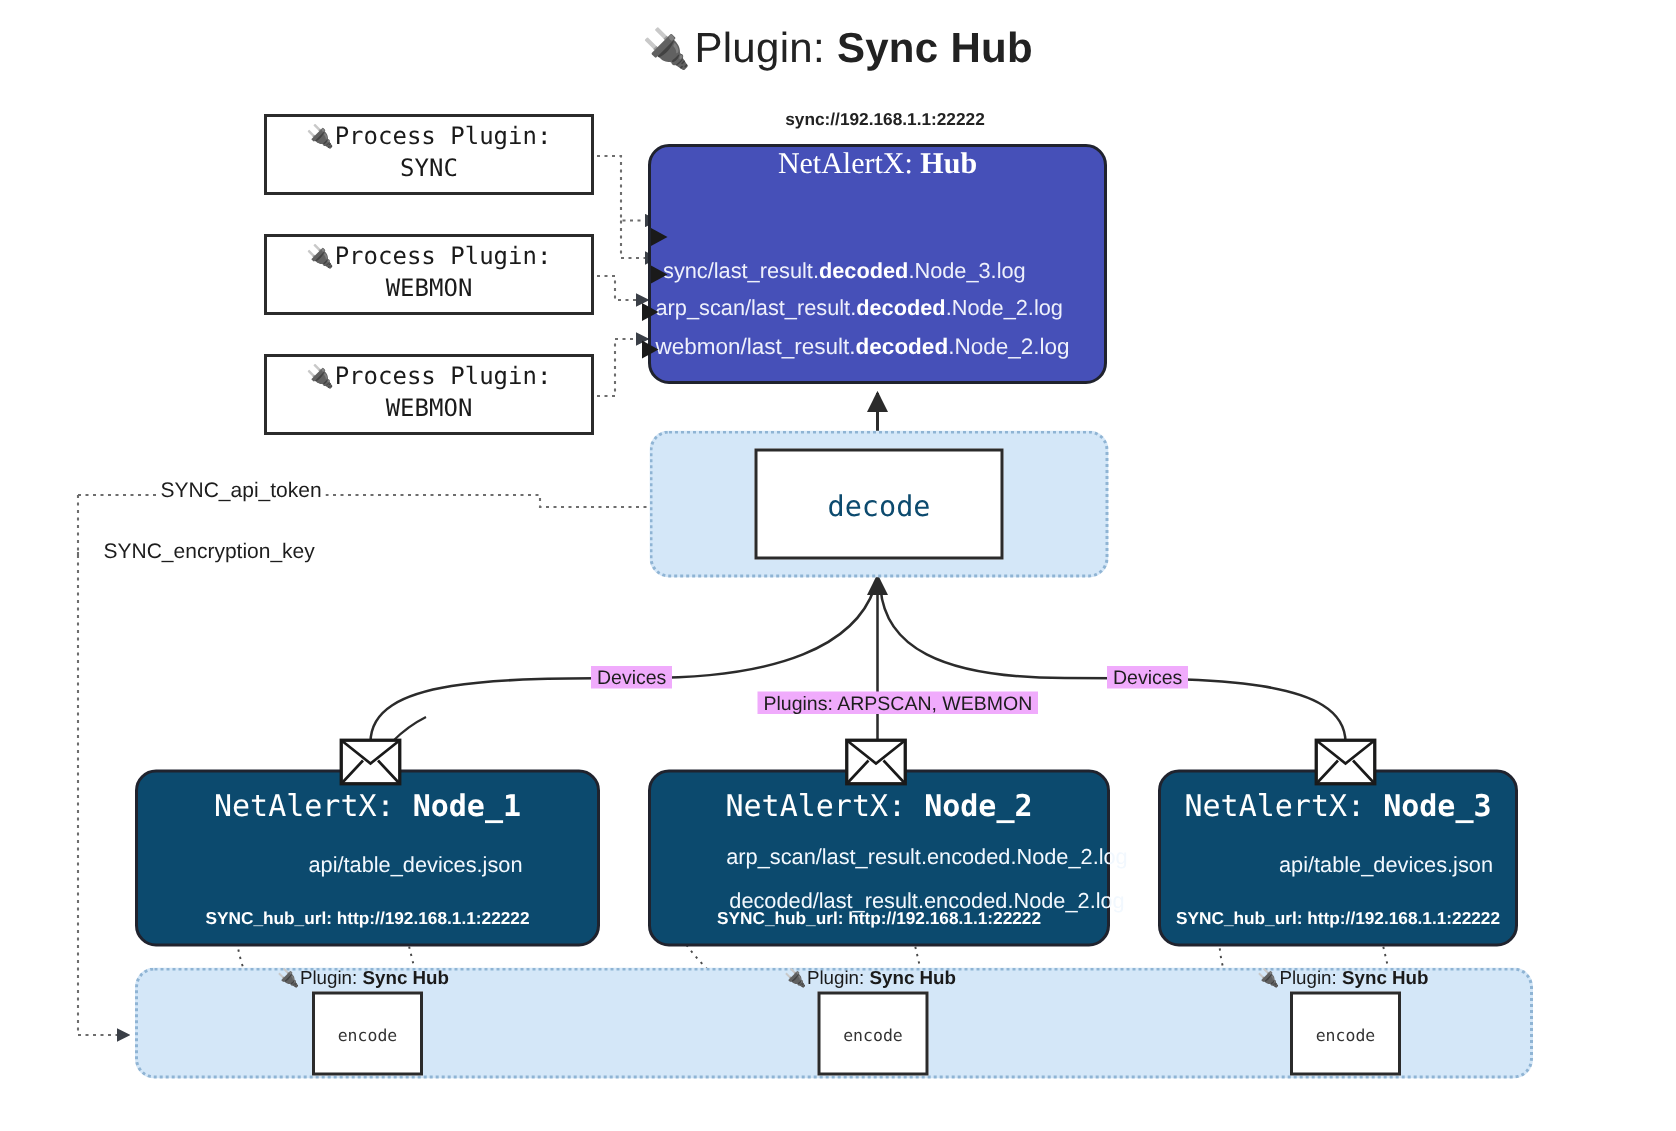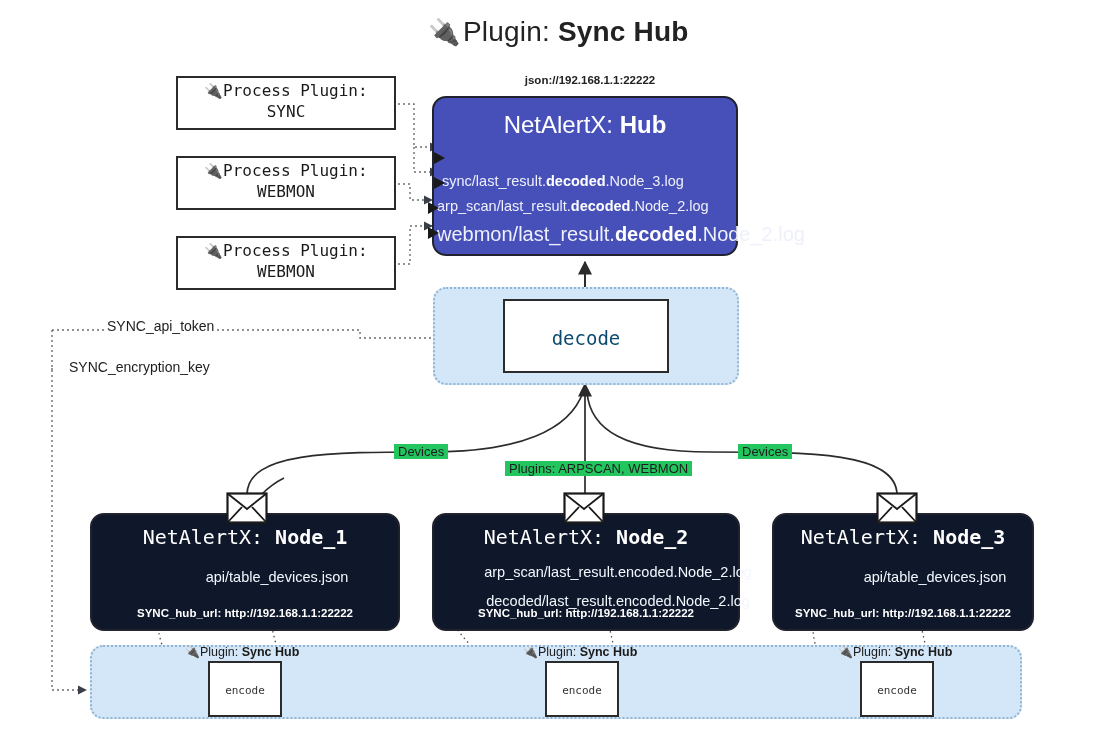--- a/index.html
+++ b/index.html
@@ -298,7 +298,7 @@
   <span class="l2">WEBMON</span>
 </div>
 
-<div class="abs" id="hub-url">json://192.168.1.1:22222</div>
+<div class="abs" id="hub-url">sync://192.168.1.1:22222</div>
 <div class="abs" id="hub-box">
   <span class="hub-title"><span>NetAlertX:</span> <span class="b">Hub</span></span>
   <div class="hub-line l1"><span>sync/last_result.</span><span class="b">decoded</span><span>.Node_3.log</span></div>

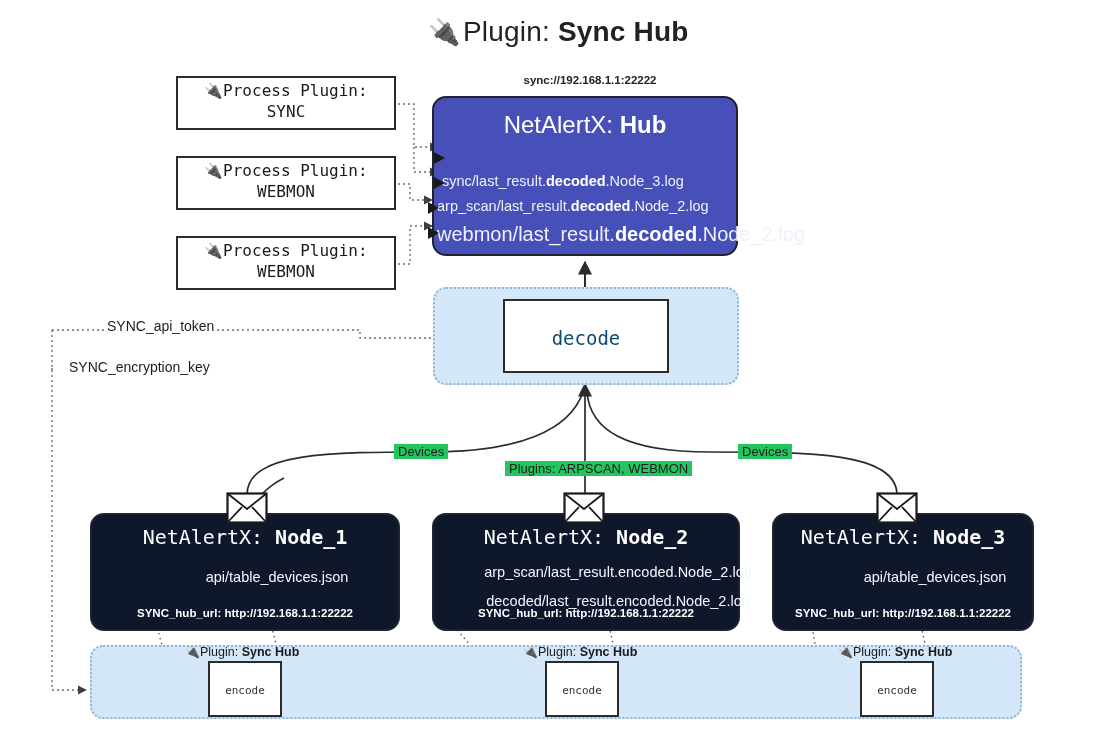--- a/index.html
+++ b/index.html
@@ -74,9 +74,8 @@
   #hub-box .hub-title {
     display: block;
     text-align: center;
-    margin-top: 13px;
-    font-family: Liberation Sans, sans-serif;
-    font-size: 24px;
+    font-family: Liberation Serif, serif;
+    font-size: 20px;
     color: #ffffff;
     white-space: nowrap;
   }

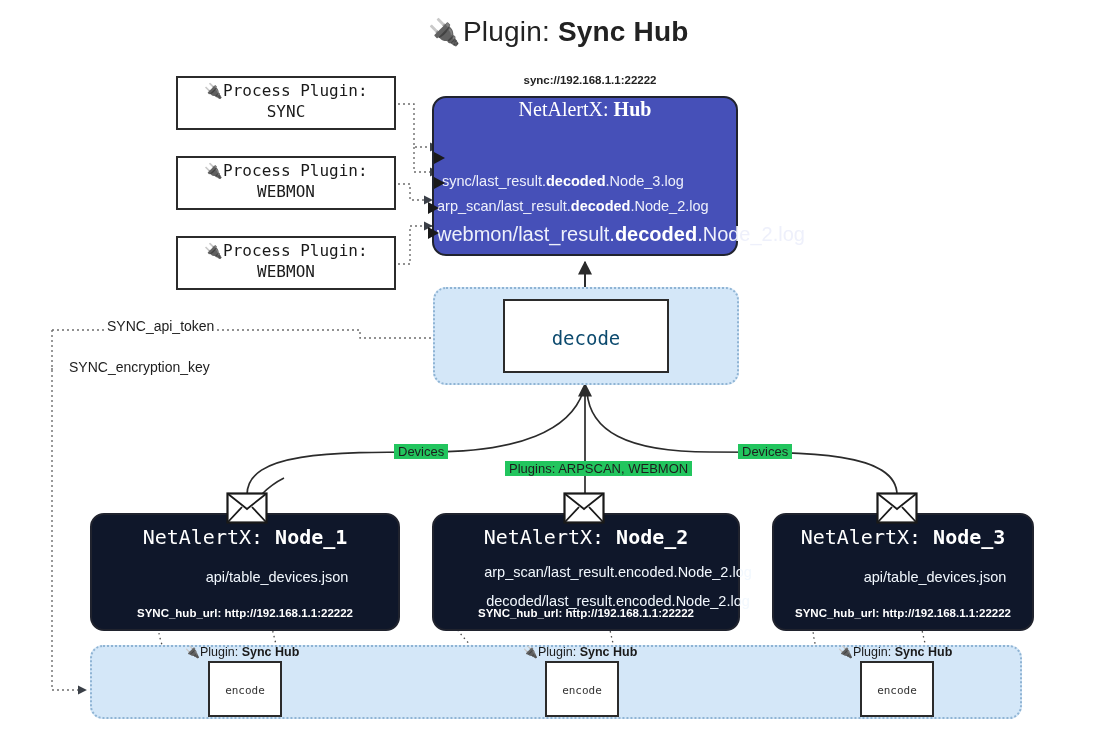--- a/index.html
+++ b/index.html
@@ -93,7 +93,7 @@
   .hub-line.l0 { top: 51px; }
   .hub-line.l1 { top: 76px; }
   .hub-line.l2 { top: 101px; left: 3px; font-size: 14.5px; }
-  .hub-line.l3 { top: 126px; left: 3px; font-size: 20px; }
+  .hub-line.l3 { top: 126px; left: 3px; font-size: 15px; }
 
   
   .sync-var {

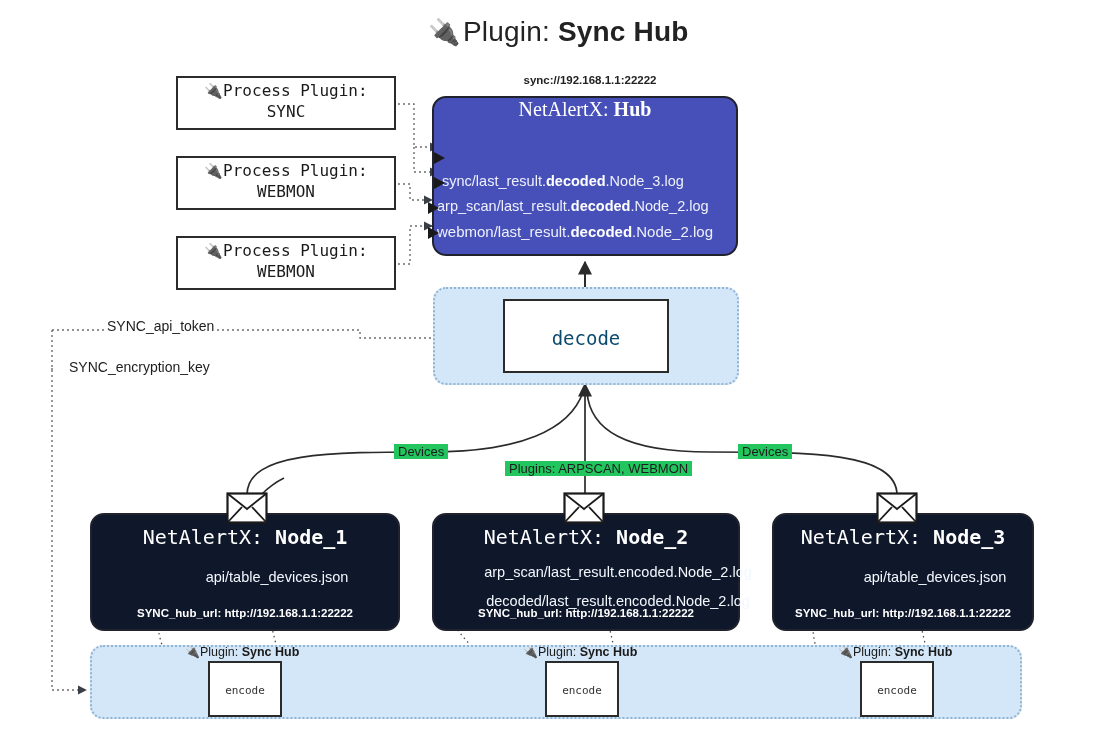--- a/index.html
+++ b/index.html
@@ -132,7 +132,7 @@
   .edge-label {
     font-size: 13px;
     color: #1d1d1d;
-    background: #22c55e;
+    background: #f0abfc;
     padding: 0 4px;
     white-space: nowrap;
   }

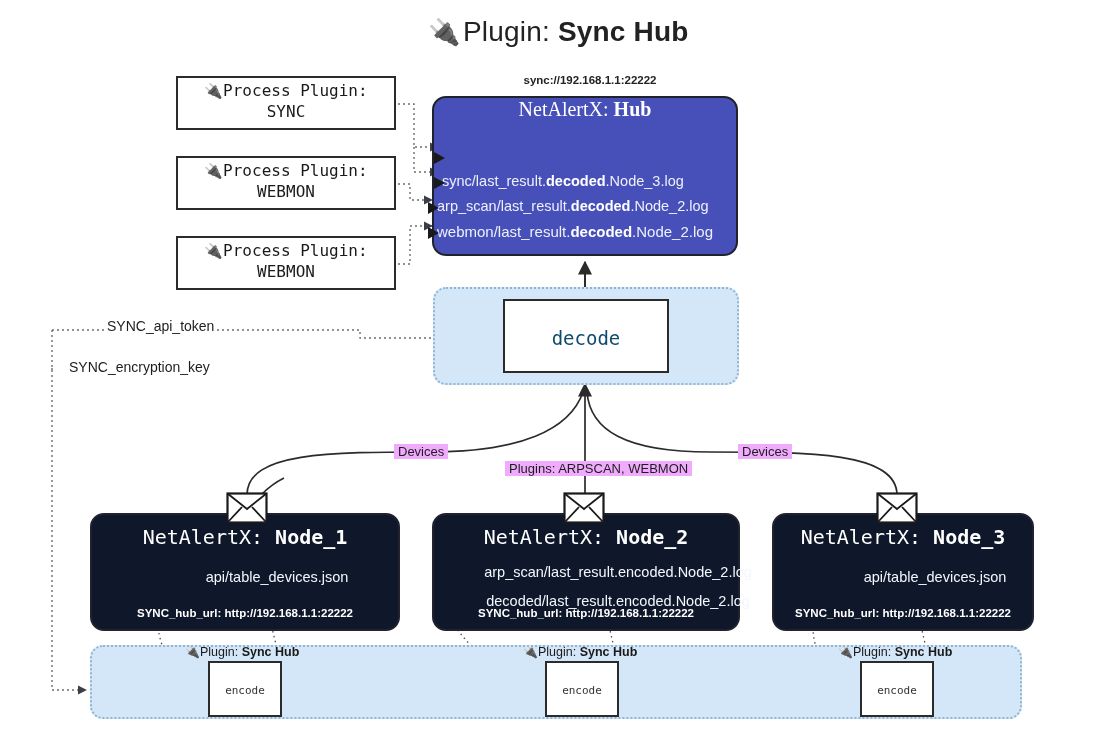--- a/index.html
+++ b/index.html
@@ -143,7 +143,7 @@
   
   .node-box {
     height: 118px;
-    background: #0f172a;
+    background: #0c4a6e;
     border: 2.5px solid #20232e;
     border-radius: 14px;
     box-sizing: border-box;

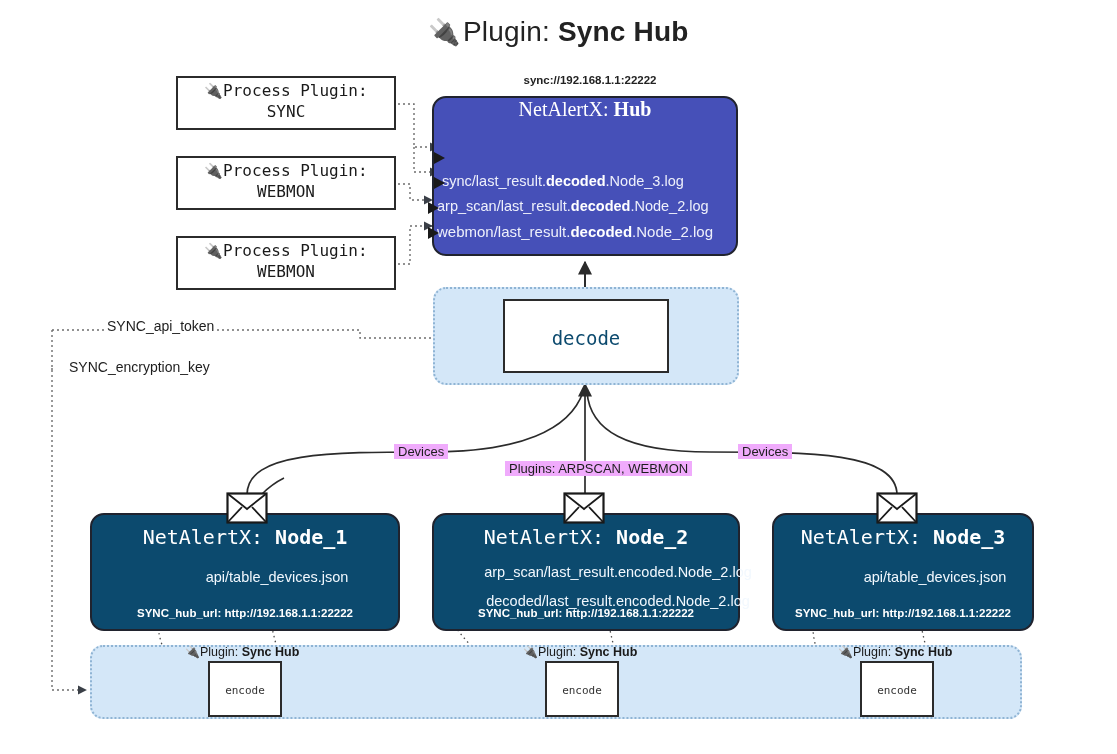--- a/index.html
+++ b/index.html
@@ -180,7 +180,7 @@
   }
   #node-1 { left: 90px; top: 513px; width: 310px; }
   #node-2 { left: 432px; top: 513px; width: 308px; }
-  #node-3 { left: 772px; top: 513px; width: 262px; }
+  #node-3 { left: 772px; top: 513px; width: 240px; }
   #node-1 .node-line.a { top: 55px; }
   #node-3 .node-line.a { top: 55px; }
   #node-2 .node-line.a { top: 50px; }

